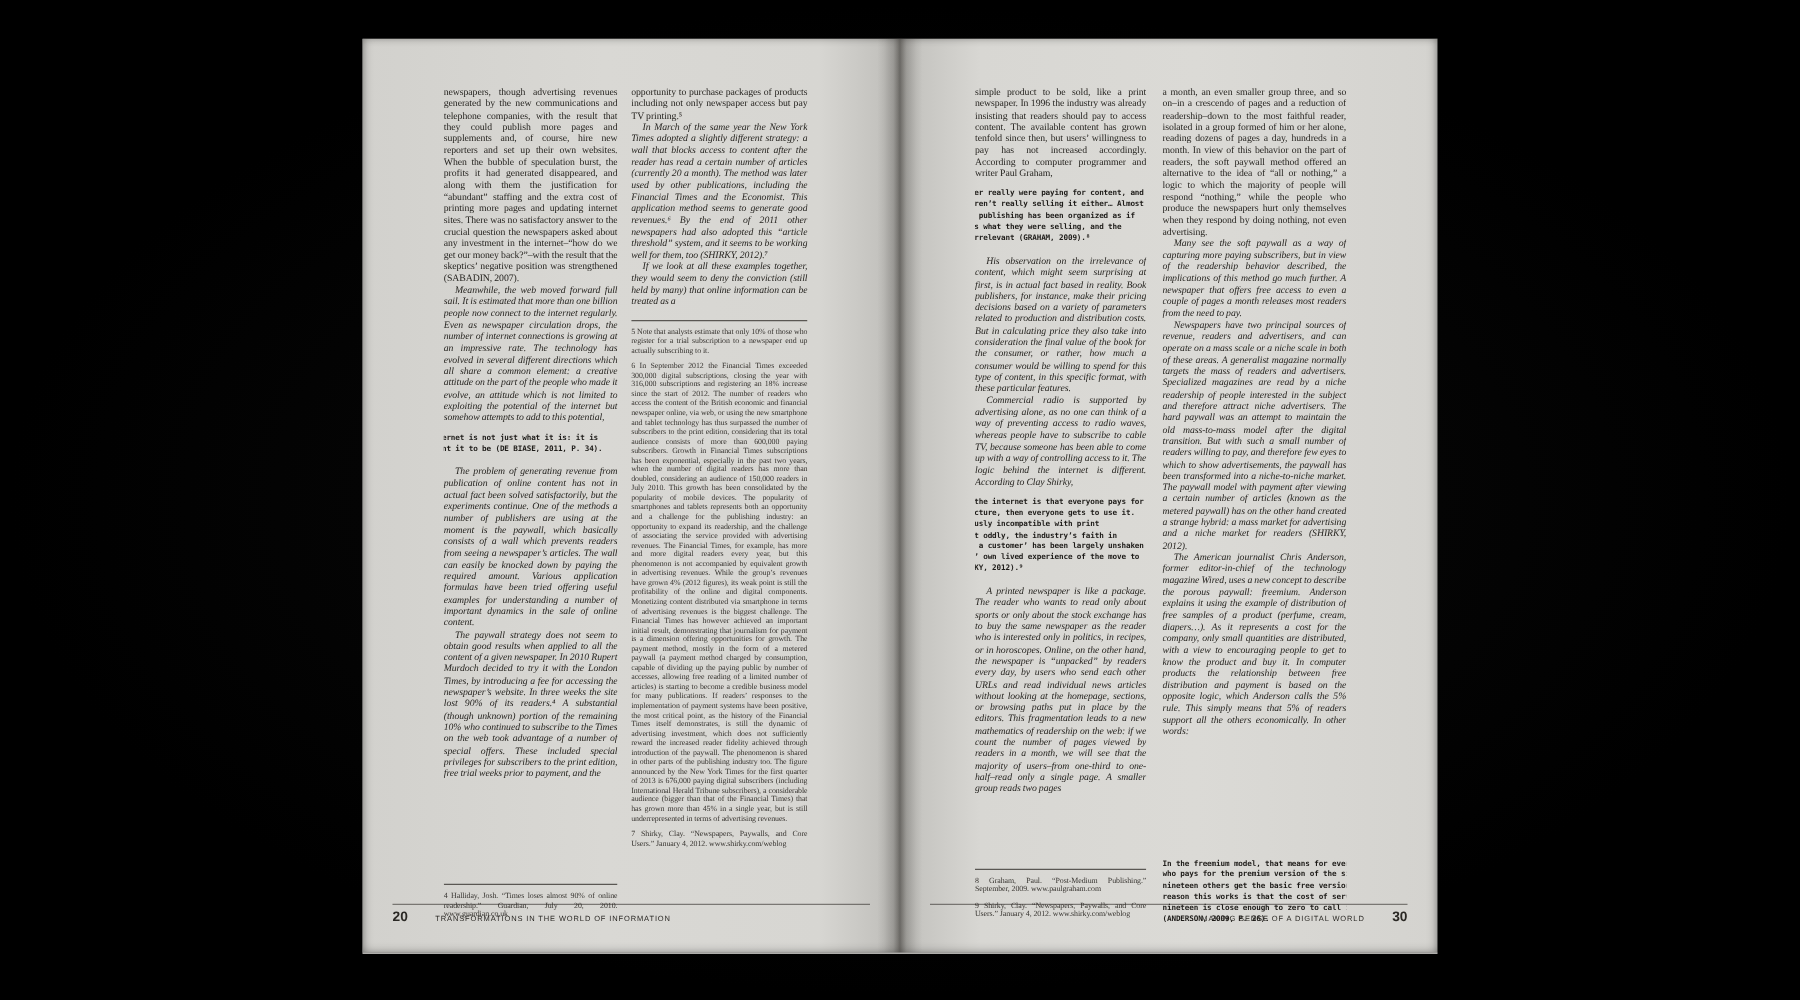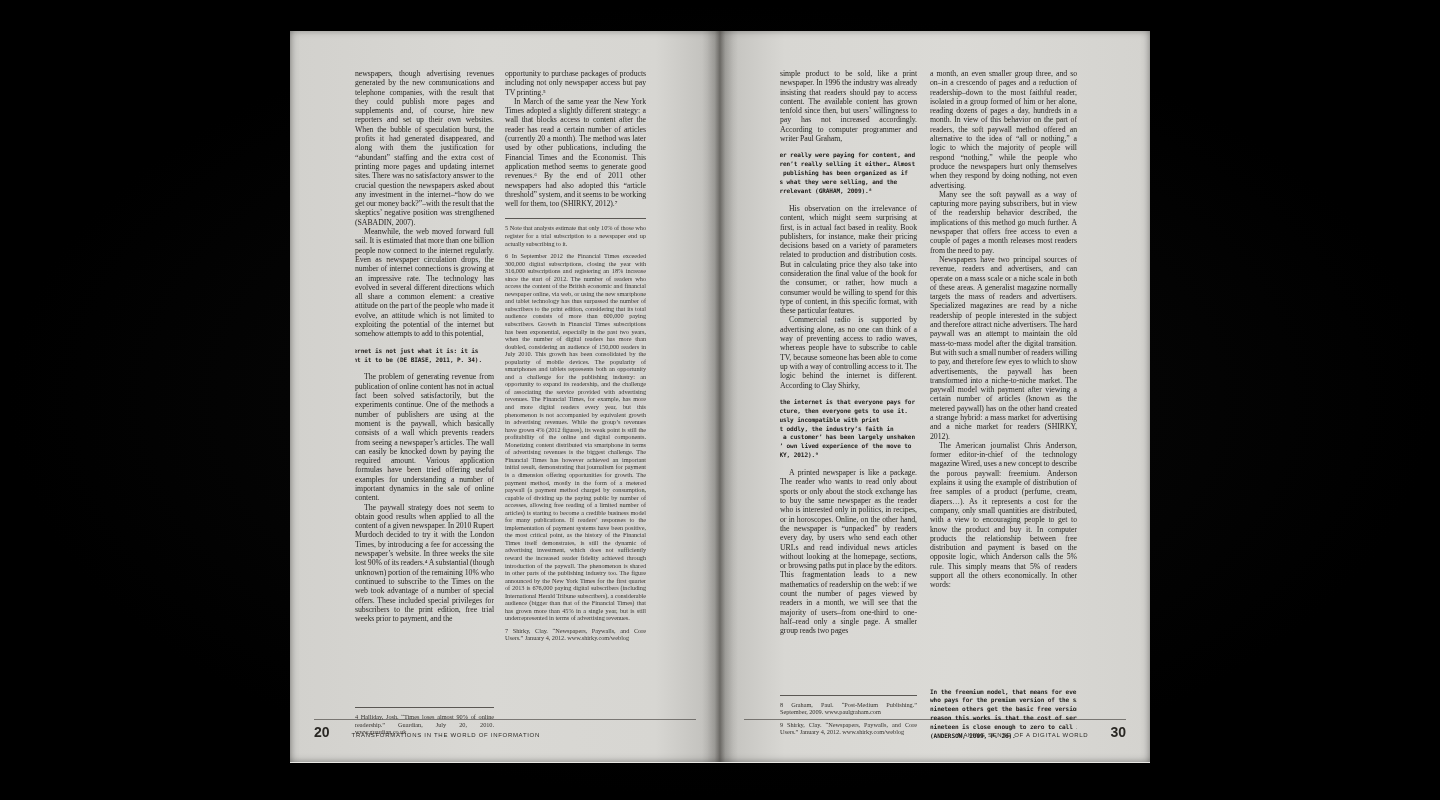--- a/index.html
+++ b/index.html
@@ -30,7 +30,7 @@
     margin:0; font-family:"Liberation Serif", serif; font-size:7.8px; line-height:9.3px;
     color:#262420; text-align:justify; letter-spacing:-0.05px; word-spacing:-0.2px;
   }
-  p.indent { text-indent:9px; }
+  p.indent { text-indent:9px;font-style:italic; }
   .quote {
     font-family:"DejaVu Sans Mono", monospace; font-weight:bold; font-size:6.1px; line-height:8.9px;
     color:#1d1b18; margin:8px 0; text-align:left; letter-spacing:-0.1px;

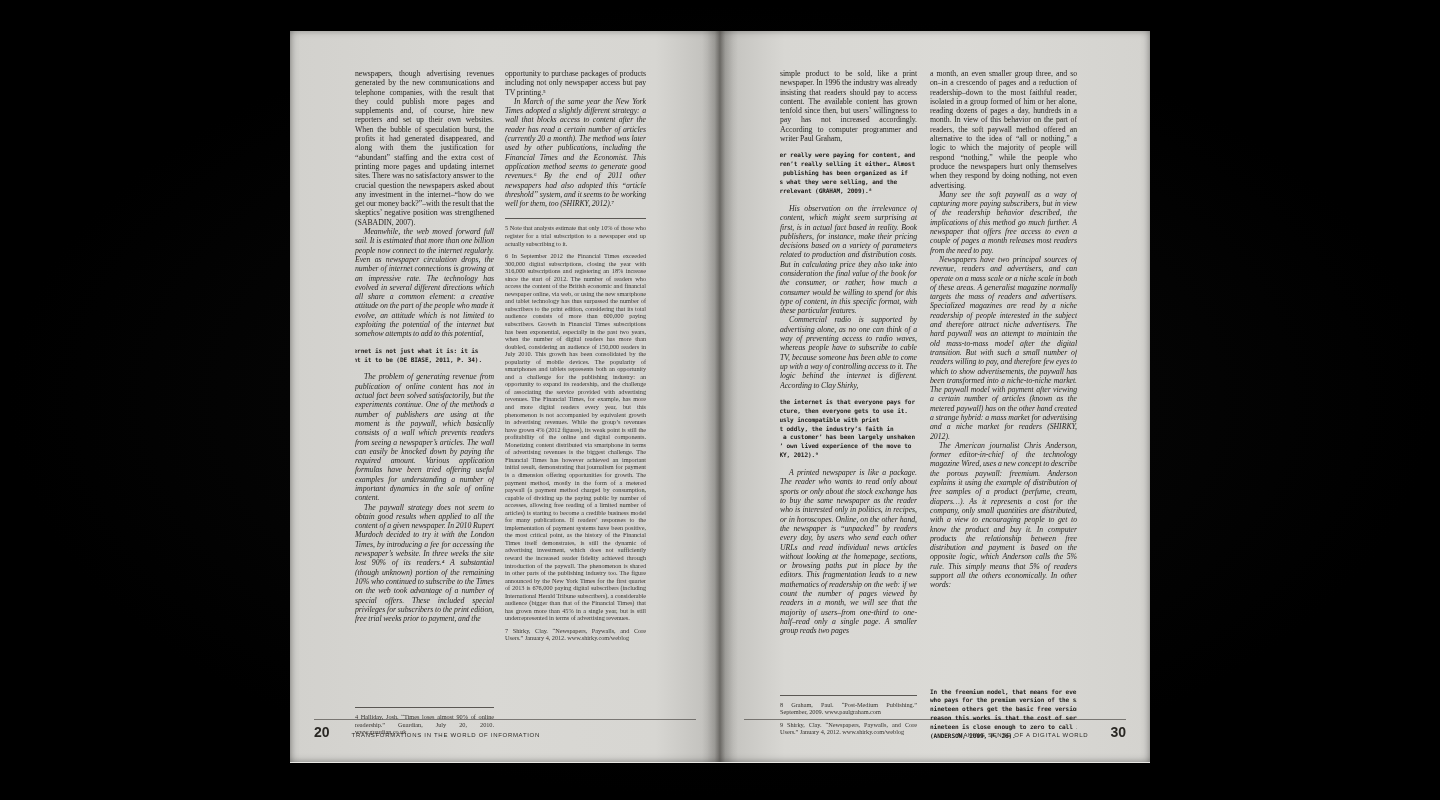--- a/index.html
+++ b/index.html
@@ -78,6 +78,7 @@
         <div class="colbody">
           <p class="para">opportunity to purchase packages of products including not only newspaper access but pay TV printing.⁵</p>
           <p class="para indent">In March of the same year the New York Times adopted a slightly different strategy: a wall that blocks access to content after the reader has read a certain number of articles (currently 20 a month). The method was later used by other publications, including the Financial Times and the Economist. This application method seems to generate good revenues.⁶ By the end of 2011 other newspapers had also adopted this “article threshold” system, and it seems to be working well for them, too (SHIRKY, 2012).⁷</p>
+          <p class="para indent">If we look at all these examples together, they would seem to deny the conviction (still held by many) that online information can be treated as a</p>
           <div class="fnrule"></div>
           <p class="footnote">5    Note that analysts estimate that only 10% of those who register for a trial subscription to a newspaper end up actually subscribing to it.</p>
           <p class="footnote">6    In September 2012 the Financial Times exceeded 300,000 digital subscriptions, closing the year with 316,000 subscriptions and registering an 18% increase since the start of 2012. The number of readers who access the content of the British economic and financial newspaper online, via web, or using the new smartphone and tablet technology has thus surpassed the number of subscribers to the print edition, considering that its total audience consists of more than 600,000 paying subscribers. Growth in Financial Times subscriptions has been exponential, especially in the past two years, when the number of digital readers has more than doubled, considering an audience of 150,000 readers in July 2010. This growth has been consolidated by the popularity of mobile devices. The popularity of smartphones and tablets represents both an opportunity and a challenge for the publishing industry: an opportunity to expand its readership, and the challenge of associating the service provided with advertising revenues. The Financial Times, for example, has more and more digital readers every year, but this phenomenon is not accompanied by equivalent growth in advertising revenues. While the group’s revenues have grown 4% (2012 figures), its weak point is still the profitability of the online and digital components. Monetizing content distributed via smartphone in terms of advertising revenues is the biggest challenge. The Financial Times has however achieved an important initial result, demonstrating that journalism for payment is a dimension offering opportunities for growth. The payment method, mostly in the form of a metered paywall (a payment method charged by consumption, capable of dividing up the paying public by number of accesses, allowing free reading of a limited number of articles) is starting to become a credible business model for many publications. If readers’ responses to the implementation of payment systems have been positive, the most critical point, as the history of the Financial Times itself demonstrates, is still the dynamic of advertising investment, which does not sufficiently reward the increased reader fidelity achieved through introduction of the paywall. The phenomenon is shared in other parts of the publishing industry too. The figure announced by the New York Times for the first quarter of 2013 is 676,000 paying digital subscribers (including International Herald Tribune subscribers), a considerable audience (bigger than that of the Financial Times) that has grown more than 45% in a single year, but is still underrepresented in terms of advertising revenues.</p>

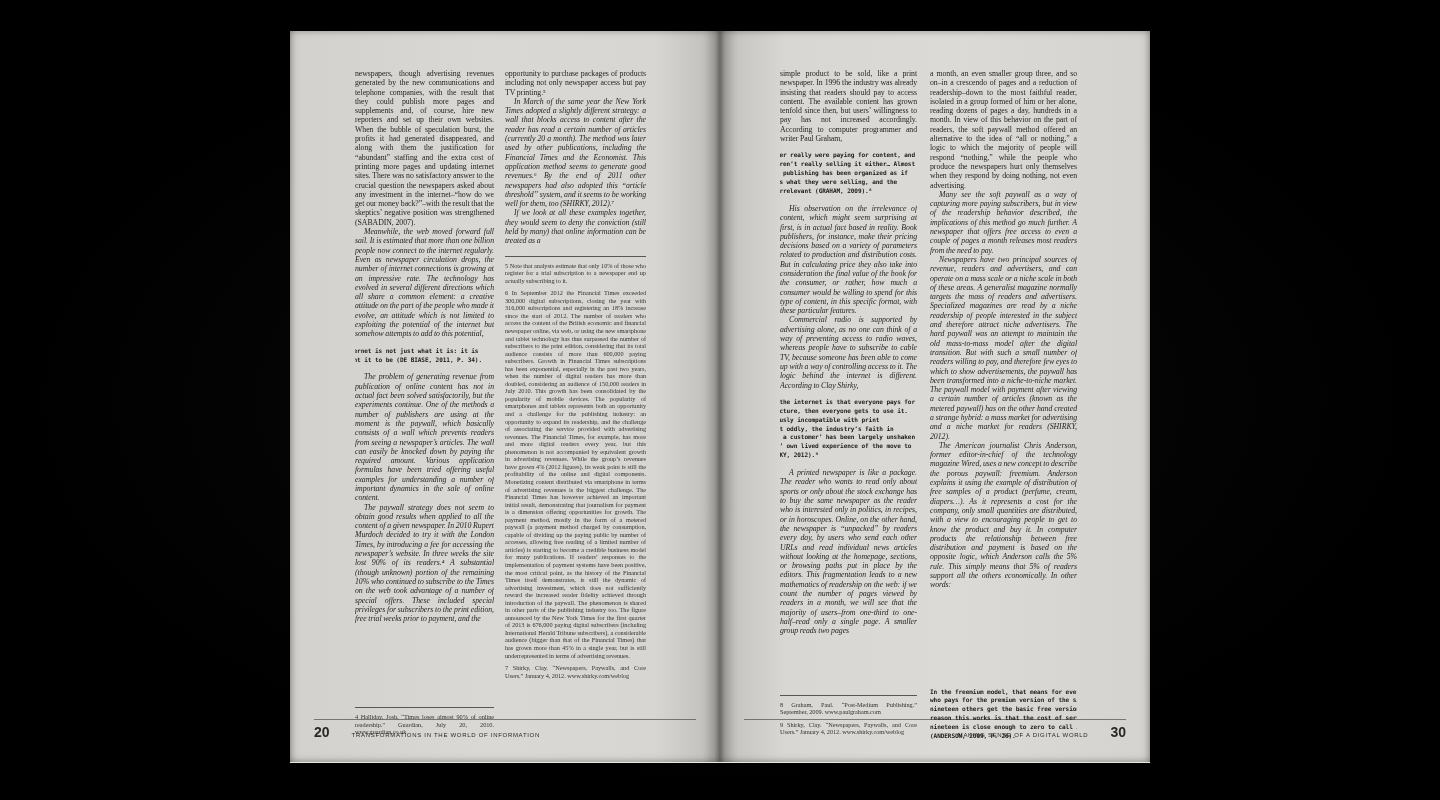--- a/index.html
+++ b/index.html
@@ -50,7 +50,7 @@
     font-family:"Liberation Sans", sans-serif; color:#2a2824;
   }
   .page-footer.fright { justify-content:flex-end; }
-  .pf-num { font-size:14px; font-weight:bold; }
+  .pf-num { font-size:11px; font-weight:bold; }
   .pf-title { font-size:6px; letter-spacing:0.7px; }
 </style>
 </head>

